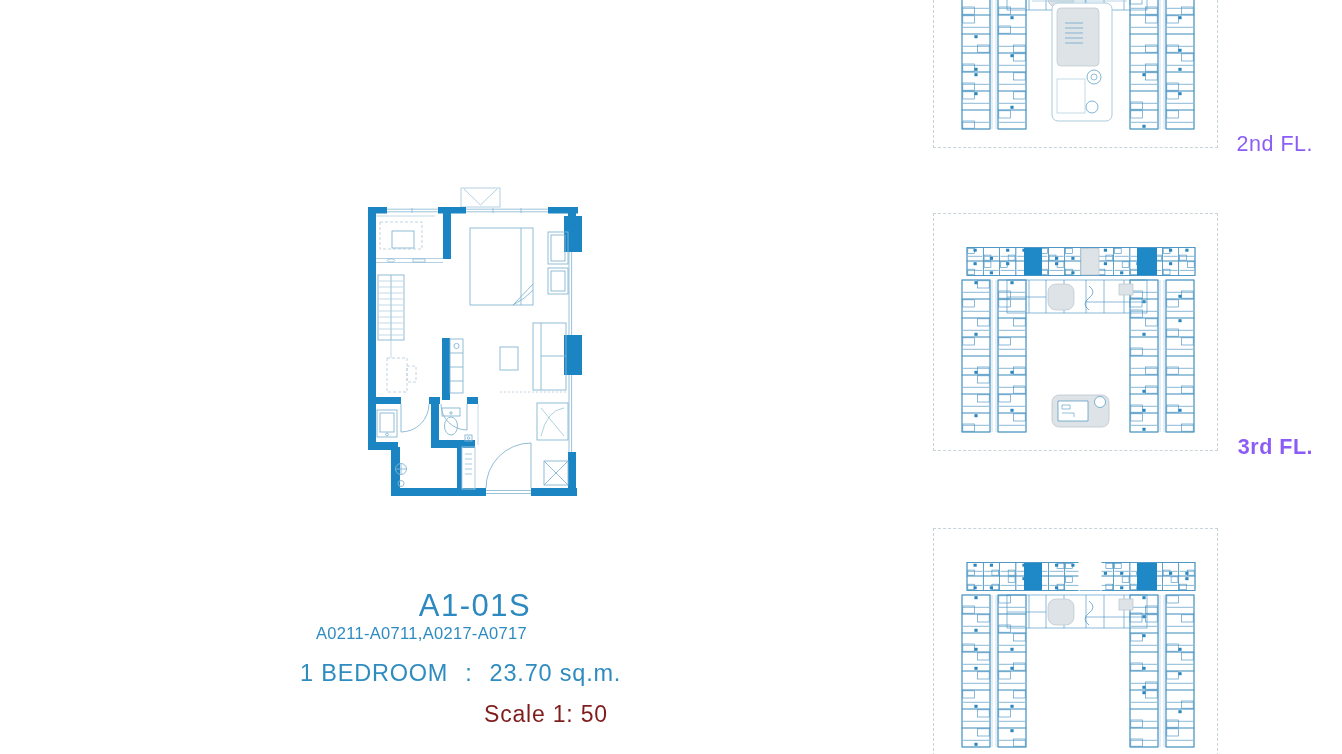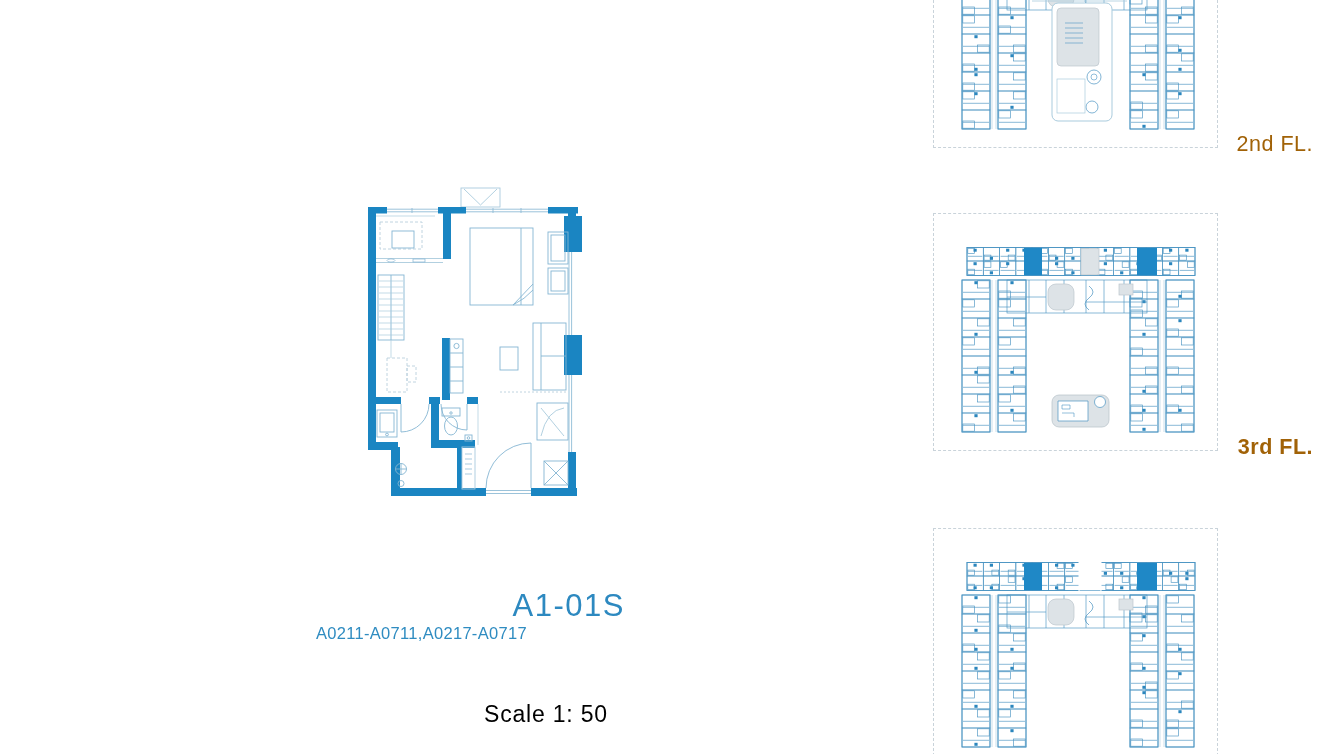--- a/index.html
+++ b/index.html
@@ -20,7 +20,7 @@
   .plan-3rd{top:213px;font-weight:bold;}
   .plan-4th{top:528px;}
   .floor-label{position:absolute;right:-96px;bottom:-10px;font-size:21.5px;
-    letter-spacing:.5px;color:#a16207;white-space:nowrap;}
+    letter-spacing:.5px;color:#8b5cf6;white-space:nowrap;}
 </style>
 </head>
 <body>

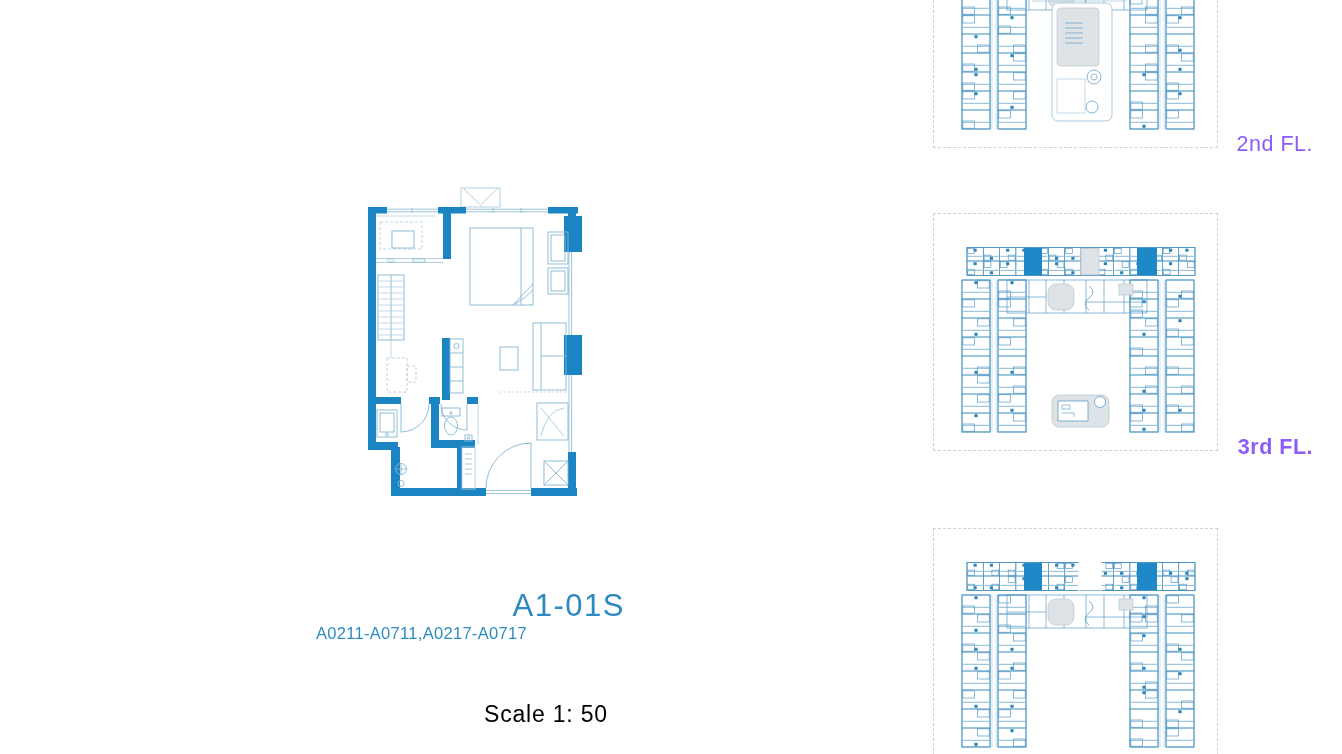--- a/index.html
+++ b/index.html
@@ -6,7 +6,7 @@
   body{width:1342px;height:754px;overflow:hidden;}
   .page{position:relative;width:1342px;height:754px;font-family:"Liberation Sans",sans-serif;background:#fff;}
   .unitplan{position:absolute;left:365px;top:186px;width:230px;height:312px;}
-  .unit-code{position:absolute;left:325px;top:588px;width:300px;text-align:right;
+  .unit-code{position:absolute;left:325px;top:588px;width:300px;text-align:center;
     font-size:31px;letter-spacing:1.5px;color:#2d89c0;}
   .unit-nums{position:absolute;left:316px;top:624px;width:300px;
     font-size:16.5px;letter-spacing:.3px;color:#2f8cc1;}

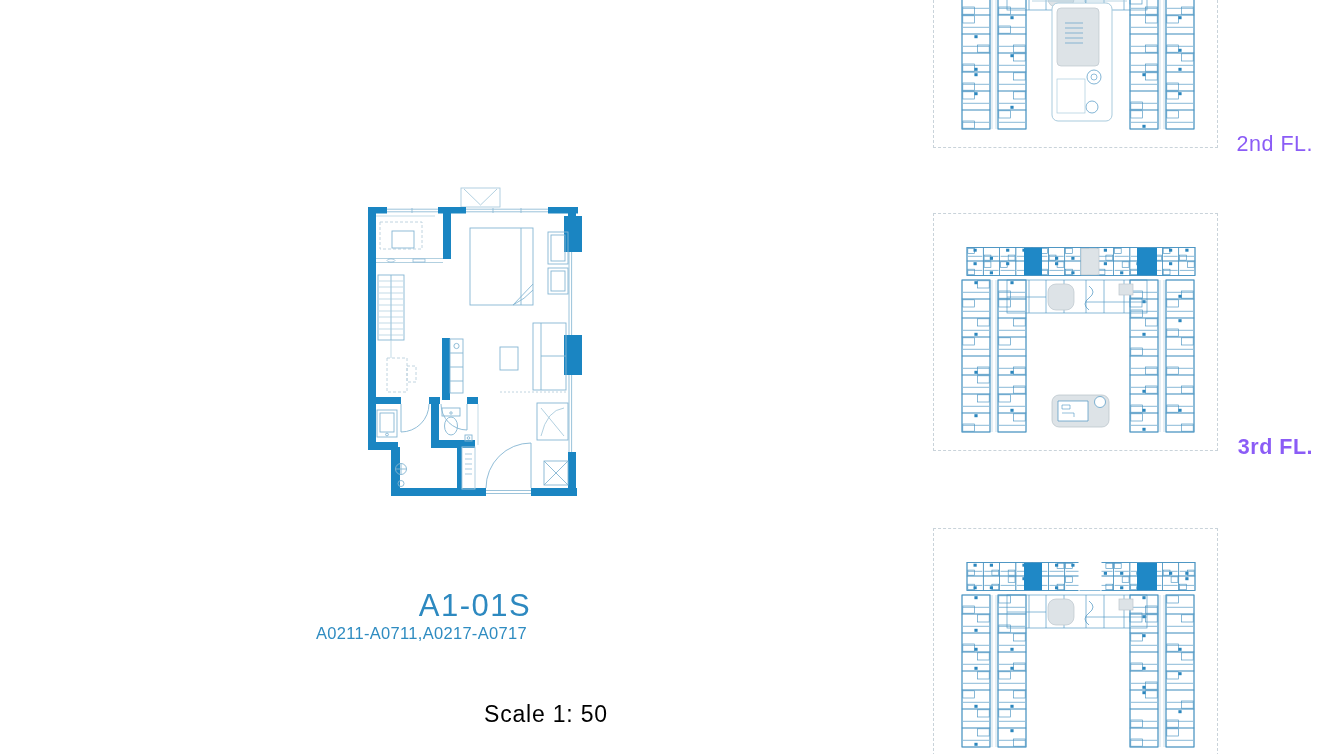--- a/index.html
+++ b/index.html
@@ -145,6 +145,7 @@
 
   <div class="unit-code">A1-01S</div>
   <div class="unit-nums">A0211-A0711,A0217-A0717</div>
+  <div class="bed-line"><span>1 BEDROOM</span><span class="sep">:</span><span>23.70 sq.m.</span></div>
   <div class="scale-line">Scale 1: 50</div>
 
   <div class="plan plan-2nd">

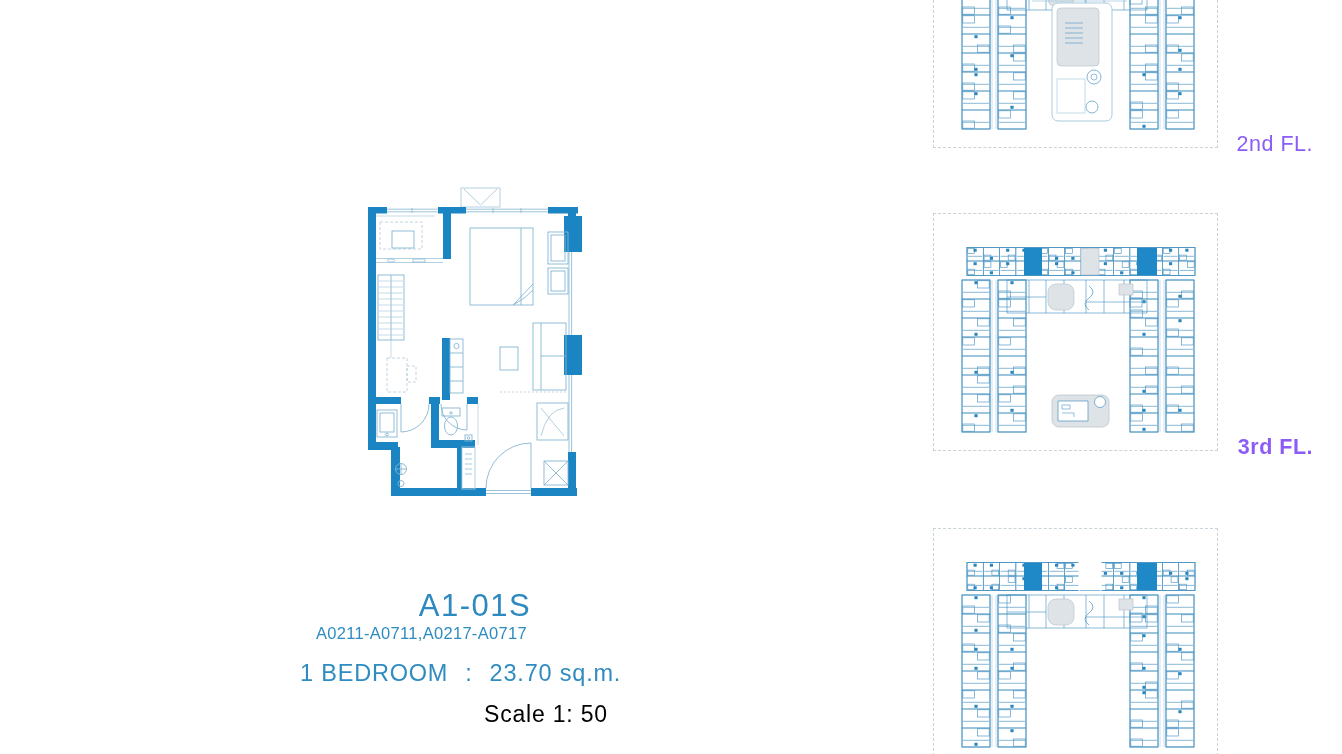--- a/index.html
+++ b/index.html
@@ -13,7 +13,7 @@
   .bed-line{position:absolute;left:300px;top:660px;width:340px;font-size:23.5px;
     letter-spacing:.8px;color:#2f8cc1;white-space:nowrap;}
   .bed-line .sep{margin:0 17px;}
-  .scale-line{position:absolute;left:484px;top:701px;font-size:23px;letter-spacing:.8px;color:#000000;}
+  .scale-line{position:absolute;left:484px;top:701px;font-size:23px;letter-spacing:.8px;color:#7f1d1d;}
   .plan{position:absolute;left:933px;width:283px;height:236px;border:1.5px dashed #c9d3da;}
   .plan svg{position:absolute;left:0;top:0;width:283px;height:236px;}
   .plan-2nd{top:-90px;}

